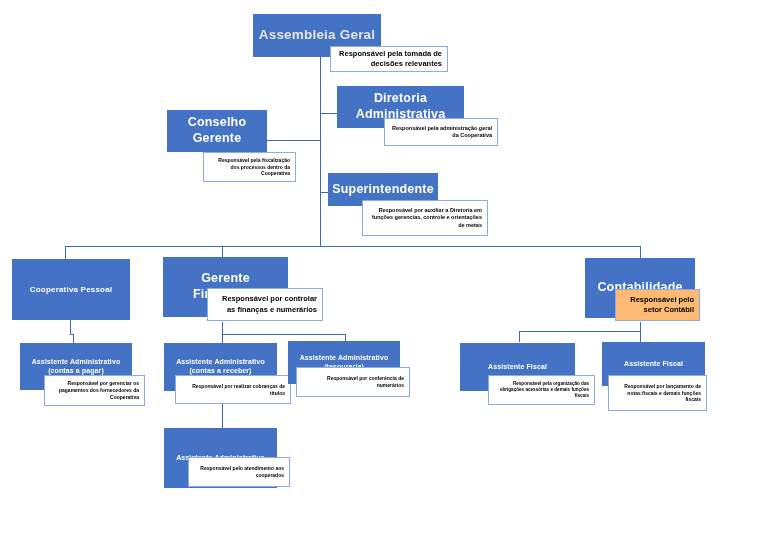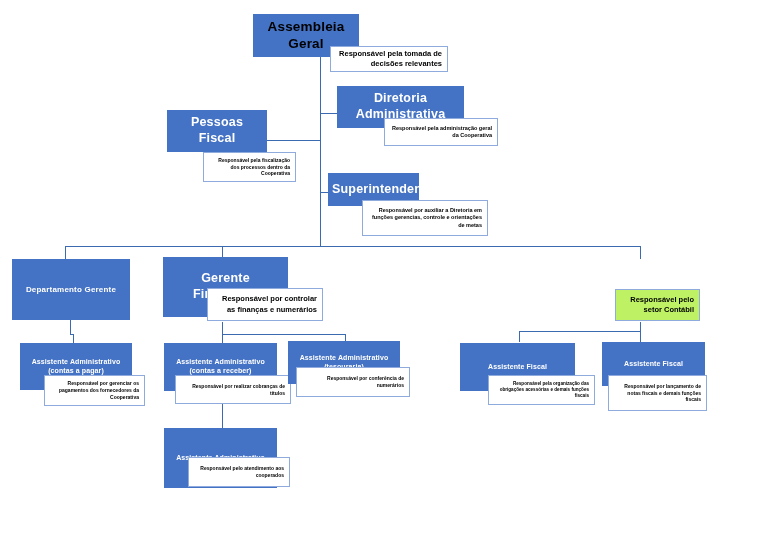--- a/index.html
+++ b/index.html
@@ -102,7 +102,7 @@
   <div class="line v" style="left: 519px; top: 331px; height: 11px; background: rgb(60, 106, 176);"></div>
   <div class="line v" style="left: 640px; top: 331px; height: 11px; background: rgb(60, 106, 176);"></div>
 
-  <div class="node lvl1" style="left: 253px; top: 14px; width: 106px; height: 43px; background: rgb(68, 114, 196); color: #000000;">
+  <div class="node lvl1" style="left: 253px; top: 14px; width: 128px; height: 43px; background: rgb(68, 114, 196); color: #e5e5e5;">
     <span class="ntext">Assembleia Geral</span>
   </div>
   <div class="note n-med" style="left: 330px; top: 46px; width: 118px; height: 26px; border-color: rgb(143, 170, 220); background: rgb(255, 255, 255);">

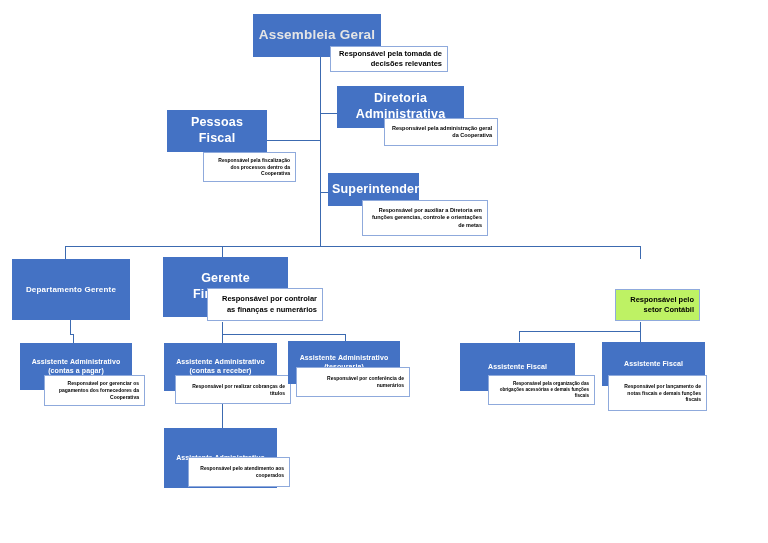--- a/index.html
+++ b/index.html
@@ -117,7 +117,7 @@
   </div>
 
   <div class="node lvl2" style="left: 167px; top: 110px; width: 100px; height: 42px; background: rgb(68, 114, 196); color: rgb(255, 255, 255);">
-    <span class="ntext">Pessoas Fiscal</span>
+    <span class="ntext">Conselho Gerente</span>
   </div>
   <div class="note n-xs" style="left: 203px; top: 152px; width: 93px; height: 30px; border-color: rgb(143, 170, 220); background: rgb(255, 255, 255);">
     <span class="ntext">Responsável pela fiscalização dos processos dentro da Cooperativa</span>

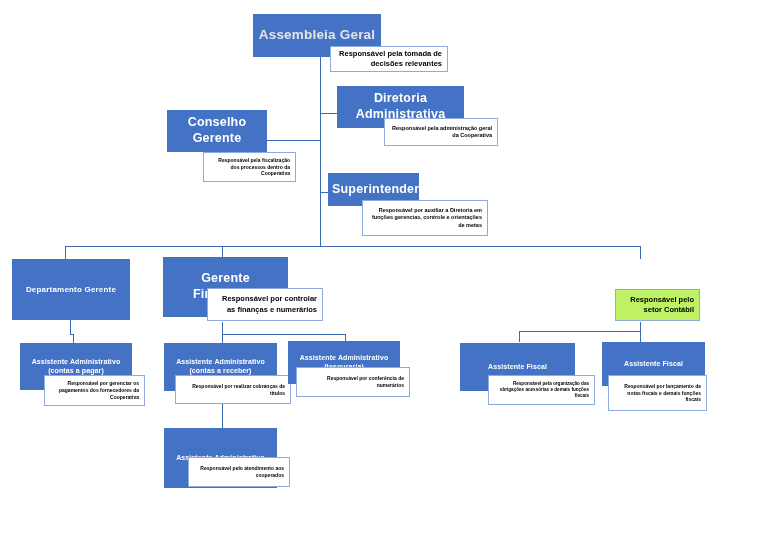--- a/index.html
+++ b/index.html
@@ -123,7 +123,7 @@
     <span class="ntext">Responsável pela fiscalização dos processos dentro da Cooperativa</span>
   </div>
 
-  <div class="node lvl3" style="left: 328px; top: 173px; width: 91px; height: 33px; background: rgb(68, 114, 196); color: rgb(255, 255, 255);">
+  <div class="node lvl3" style="left: 328px; top: 173px; width: 110px; height: 33px; background: rgb(68, 114, 196); color: rgb(255, 255, 255);">
     <span class="ntext">Superintendente</span>
   </div>
   <div class="note n-sm" style="left: 362px; top: 200px; width: 126px; height: 36px; border-color: rgb(143, 170, 220); background: rgb(255, 255, 255);">

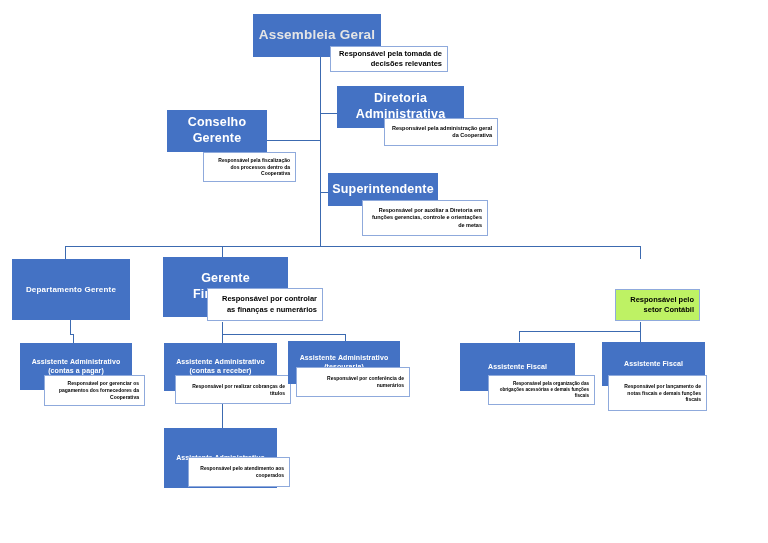--- a/index.html
+++ b/index.html
@@ -131,7 +131,7 @@
   </div>
 
   <div class="node lvl4" style="left: 12px; top: 259px; width: 118px; height: 61px; background: rgb(68, 114, 196); color: rgb(255, 255, 255);">
-    <span class="ntext">Departamento Gerente</span>
+    <span class="ntext">Cooperativa Pessoal</span>
   </div>
 
   <div class="node lvl3" style="left: 163px; top: 257px; width: 125px; height: 60px; background: rgb(68, 114, 196); color: rgb(255, 255, 255);">

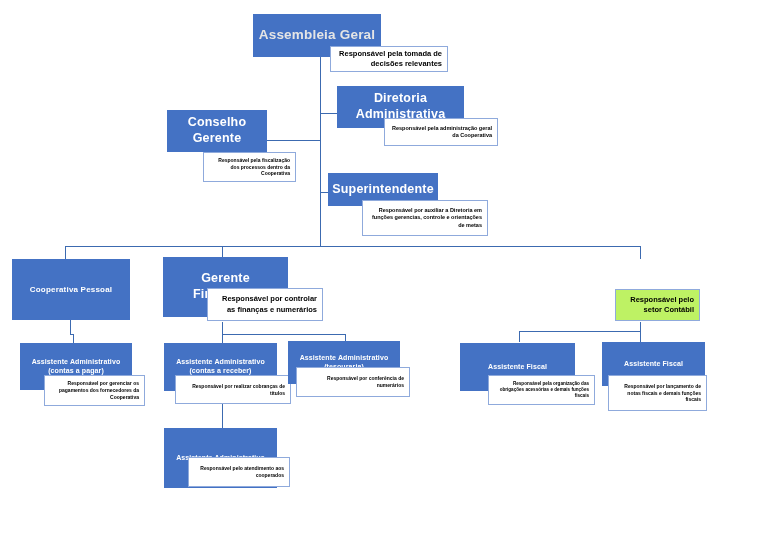--- a/index.html
+++ b/index.html
@@ -141,6 +141,9 @@
     <span class="ntext">Responsável por controlar as finanças e numerários</span>
   </div>
 
+  <div class="node lvl3" style="left: 585px; top: 258px; width: 110px; height: 60px; background: rgb(68, 114, 196); color: rgb(255, 255, 255);">
+    <span class="ntext">Contabilidade</span>
+  </div>
   <div class="note n-med" style="left: 615px; top: 289px; width: 85px; height: 32px; border-color: rgb(143, 170, 220); background: #bef264;">
     <span class="ntext">Responsável pelo setor Contábil</span>
   </div>

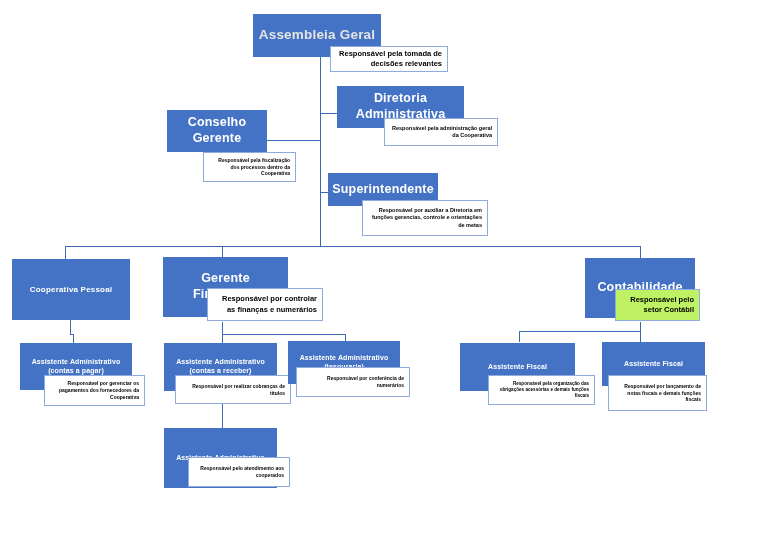--- a/index.html
+++ b/index.html
@@ -144,7 +144,7 @@
   <div class="node lvl3" style="left: 585px; top: 258px; width: 110px; height: 60px; background: rgb(68, 114, 196); color: rgb(255, 255, 255);">
     <span class="ntext">Contabilidade</span>
   </div>
-  <div class="note n-med" style="left: 615px; top: 289px; width: 85px; height: 32px; border-color: rgb(143, 170, 220); background: #bef264;">
+  <div class="note n-med" style="left: 615px; top: 289px; width: 85px; height: 32px; border-color: rgb(143, 170, 220); background: #fdba74;">
     <span class="ntext">Responsável pelo setor Contábil</span>
   </div>
 

